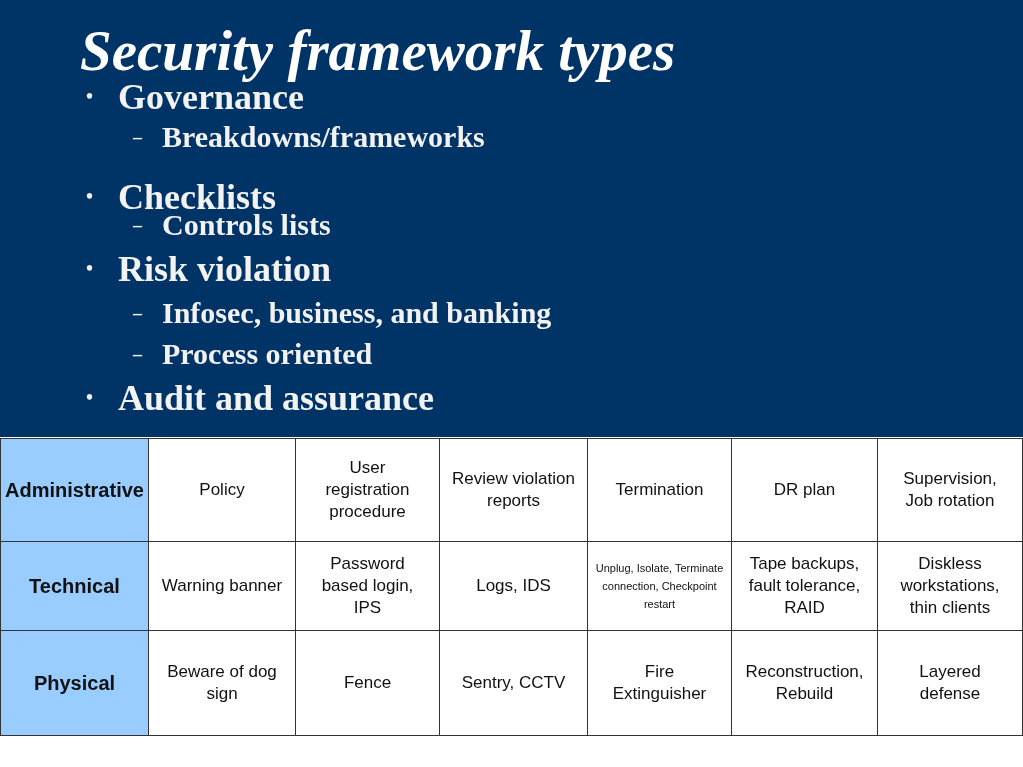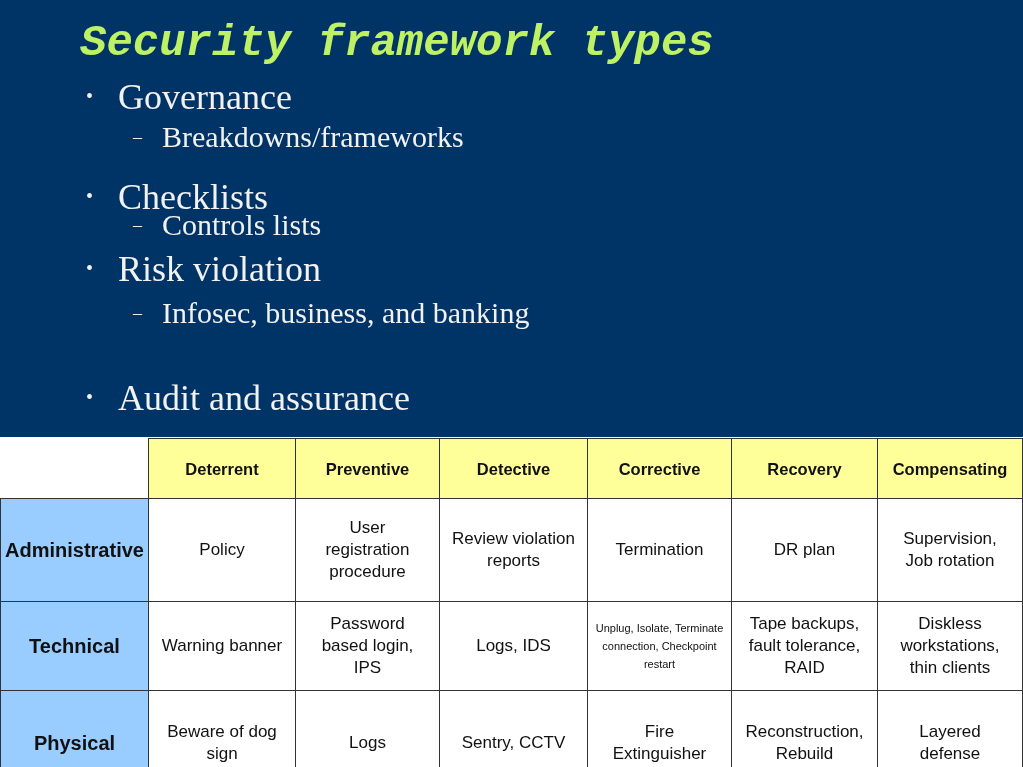--- a/index.html
+++ b/index.html
@@ -13,8 +13,8 @@
   }
   .title {
     position: absolute; left: 80px; top: 18px;
-    font-family: Liberation Mono, monospace; font-weight: bold; font-style: italic;
-    font-size: 44px; color: #bef264; letter-spacing: 0px; white-space: nowrap;
+    font-family: Liberation Serif, serif; font-weight: bold; font-style: italic;
+    font-size: 57px; color: #ffffff; letter-spacing: 0px; white-space: nowrap;
   }
   .b1, .b2 {
     position: absolute; white-space: nowrap; color: #f2f2f2;

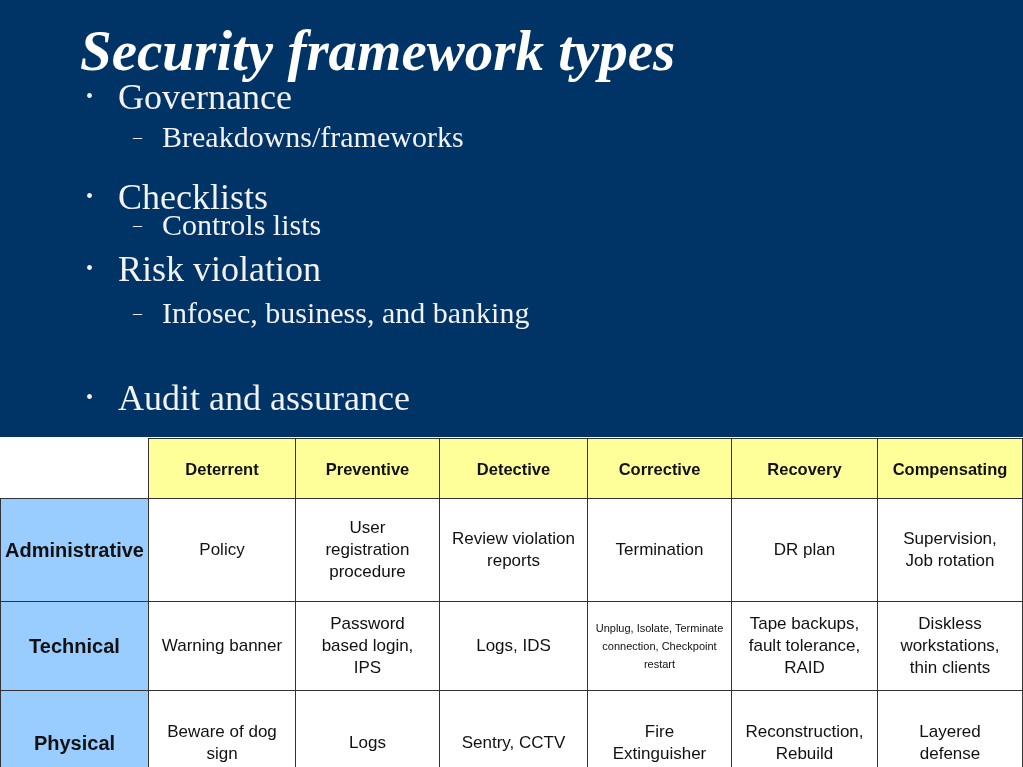--- a/index.html
+++ b/index.html
@@ -19,6 +19,7 @@
   .b1, .b2 {
     position: absolute; white-space: nowrap; color: #f2f2f2;
     font-family: "Liberation Serif", serif;
+    font-weight: bold;
   }
   .b1 { left: 86px; font-size: 36px; }
   .b1 .dot { display: inline-block; width: 32px; font-size: 20px; vertical-align: middle; position: relative; top: -4px; }

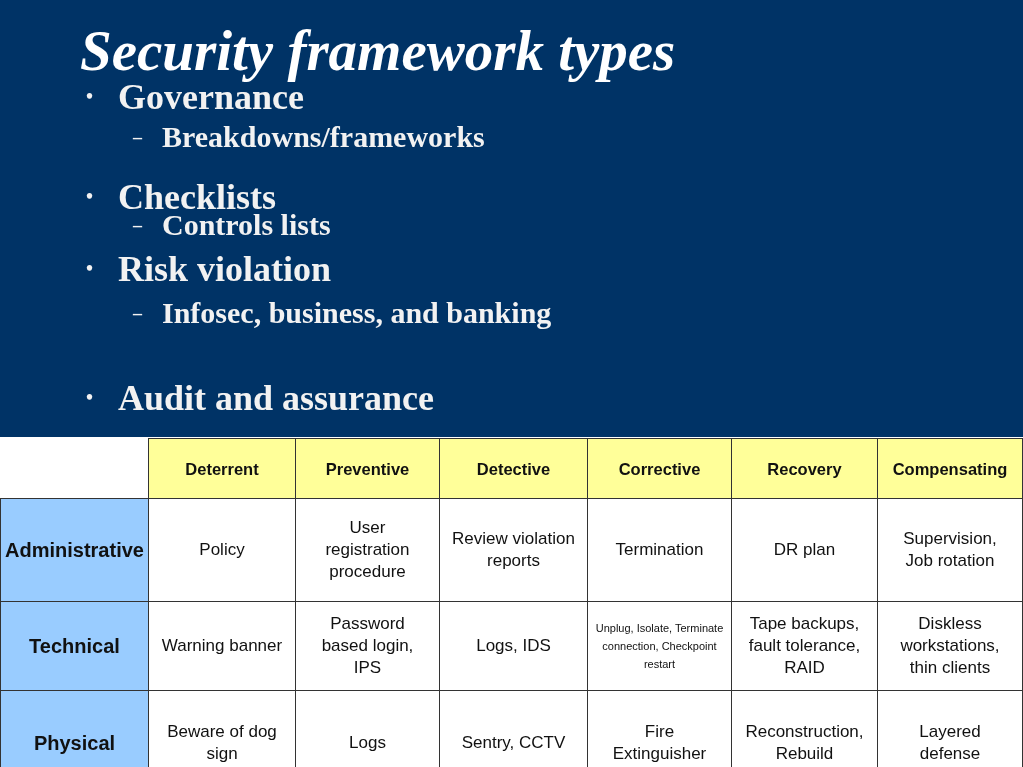--- a/index.html
+++ b/index.html
@@ -57,6 +57,7 @@
 
   <div class="b1" style="top:248px"><span class="dot">•</span><span>Risk violation</span></div>
   <div class="b2" style="top:296px"><span class="dash">–</span><span>Infosec, business, and banking</span></div>
+  <div class="b2" style="top:337px"><span class="dash">–</span><span>Process oriented</span></div>
 
   <div class="b1" style="top:377px"><span class="dot">•</span><span>Audit and assurance</span></div>
 </div>

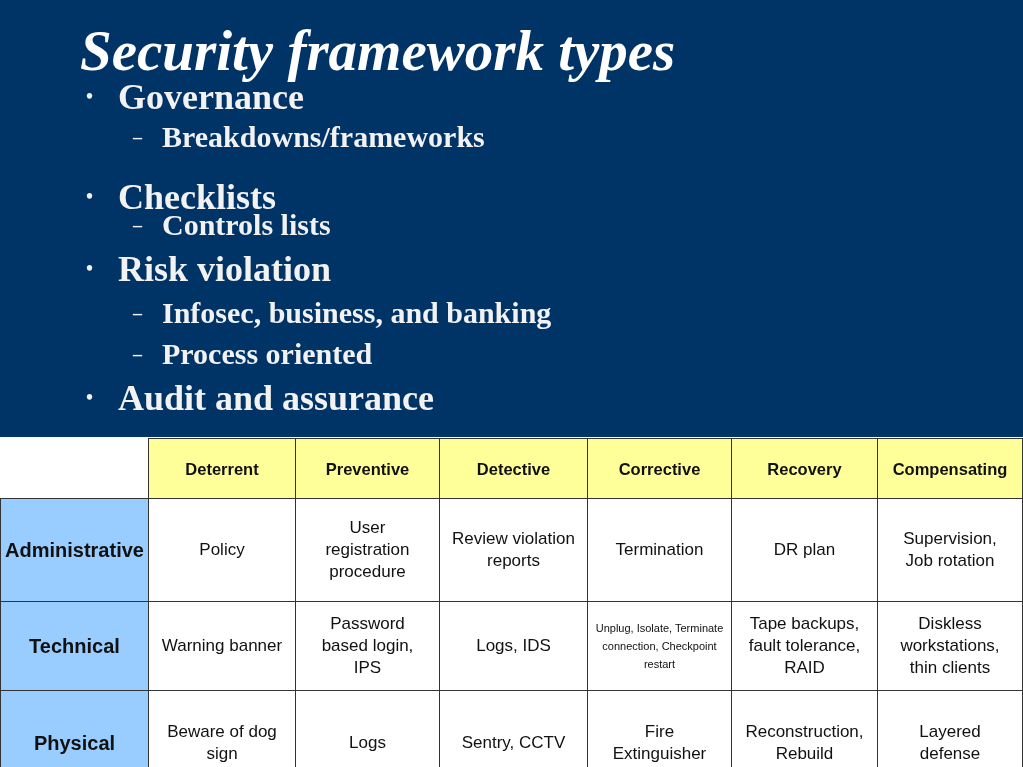--- a/index.html
+++ b/index.html
@@ -73,15 +73,6 @@
       <col style="width:145px">
   </colgroup>
   <tbody>
-      <tr class="r0">
-    <td class="corner"></td>
-    <td class="colhead">Deterrent</td>
-    <td class="colhead">Preventive</td>
-    <td class="colhead">Detective</td>
-    <td class="colhead">Corrective</td>
-    <td class="colhead">Recovery</td>
-    <td class="colhead">Compensating</td>
-  </tr>
   <tr class="r1">
     <td class="rowhead">Administrative</td>
     <td>Policy</td>

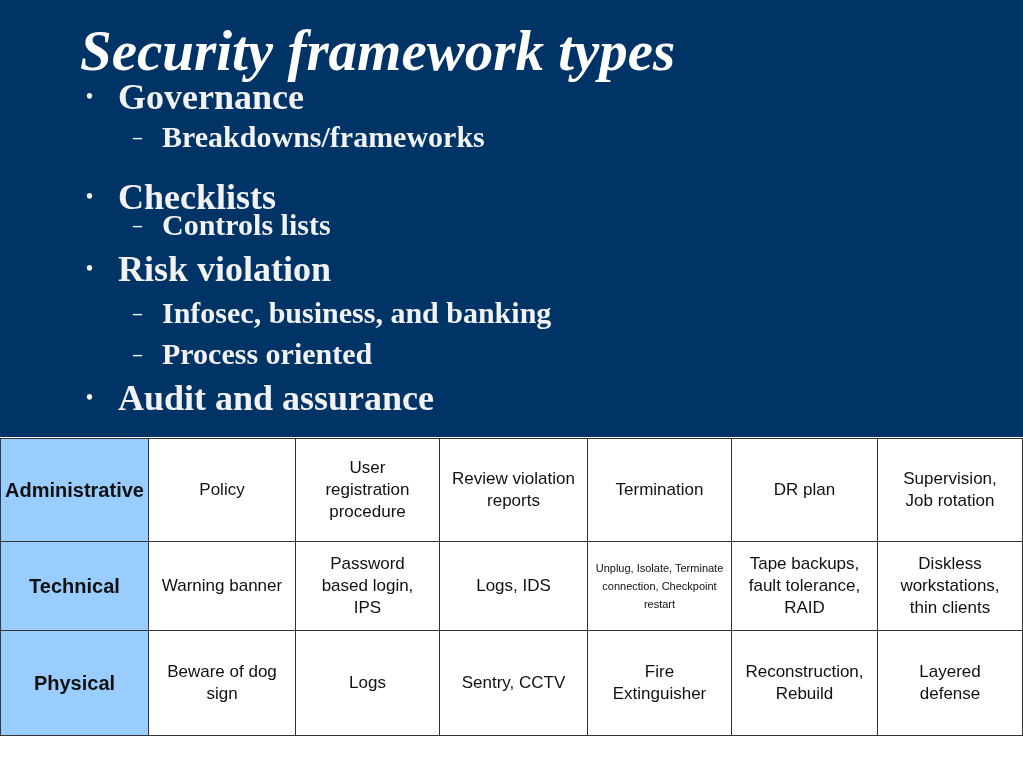--- a/index.html
+++ b/index.html
@@ -94,7 +94,7 @@
   <tr class="r3">
     <td class="rowhead">Physical</td>
     <td style="padding:8px 10px">Beware of dog sign</td>
-    <td>Logs</td>
+    <td>Fence</td>
     <td>Sentry, CCTV</td>
     <td style="padding:0 16px">Fire Extinguisher</td>
     <td>Reconstruction, Rebuild</td>

